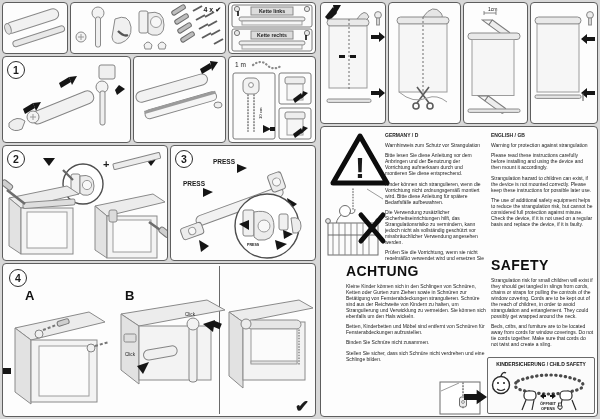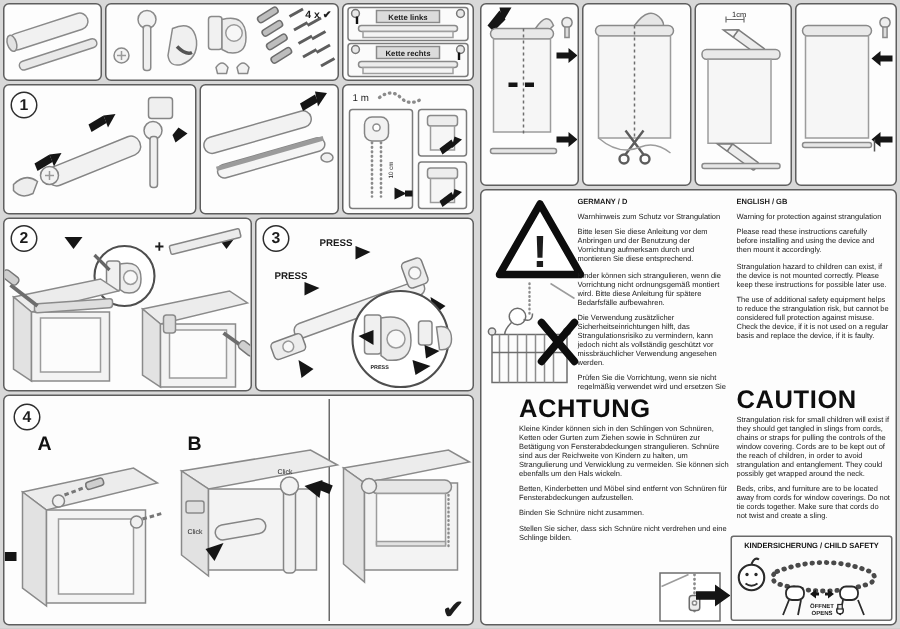--- a/index.html
+++ b/index.html
@@ -16,7 +16,7 @@
   .wcol{position:absolute;font-size:5px;line-height:1.2;color:#1b1b1b;overflow:hidden;}
   .wcol p{margin:0 0 4.2px;}
   .whead{font-weight:bold;margin:0 0 4.2px;}
-  .bigcaution{position:absolute;font-weight:bold;font-size:17px;color:#0e0e0e;letter-spacing:.4px;}
+  .bigcaution{position:absolute;font-weight:bold;font-size:14px;color:#0e0e0e;letter-spacing:.4px;}
   .subpanel{position:absolute;background:#fbfbfb;border:1px solid #6a6a6a;border-radius:2px;box-sizing:border-box;}
   .cstitle{position:absolute;width:100%;text-align:center;font-size:5px;font-weight:bold;color:#111;top:3px;}
   svg{display:block;}

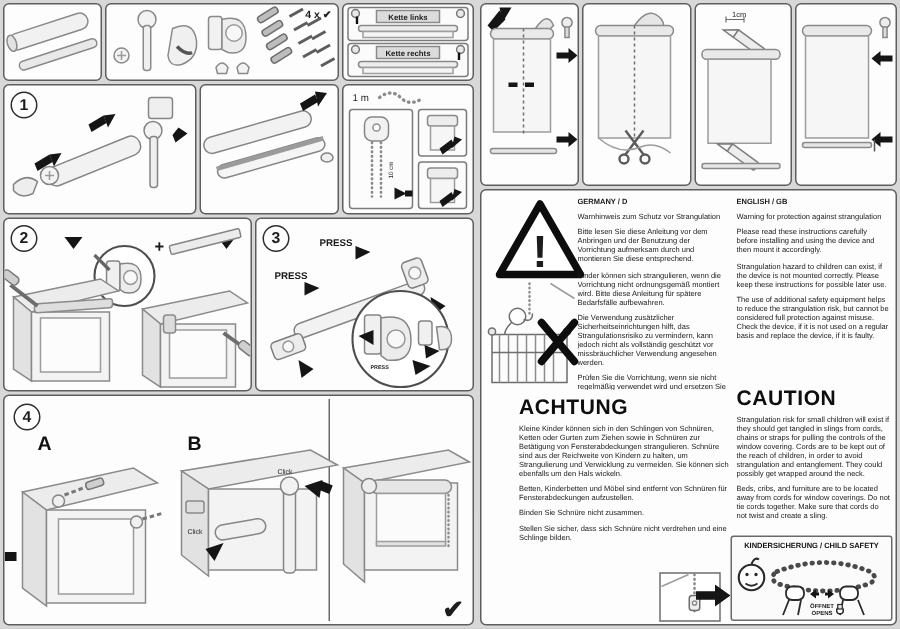--- a/index.html
+++ b/index.html
@@ -438,7 +438,7 @@
       <p>Stellen Sie sicher, dass sich Schnüre nicht verdrehen und eine Schlinge bilden.</p>
     </div>
 
-    <div class="bigcaution" style="left:170px;top:130px;">CAUTION</div>
+    <div class="bigcaution" style="left:170px;top:130px;">SAFETY</div>
     <div class="wcol" style="left:170px;top:150px;width:103px;height:78px;">
       <p>Strangulation risk for small children will exist if they should get tangled in slings from cords, chains or straps for pulling the controls of the window covering. Cords are to be kept out of the reach of children, in order to avoid strangulation and entanglement. They could possibly get wrapped around the neck.</p>
       <p>Beds, cribs, and furniture are to be located away from cords for window coverings. Do not tie cords together. Make sure that cords do not twist and create a sling.</p>

